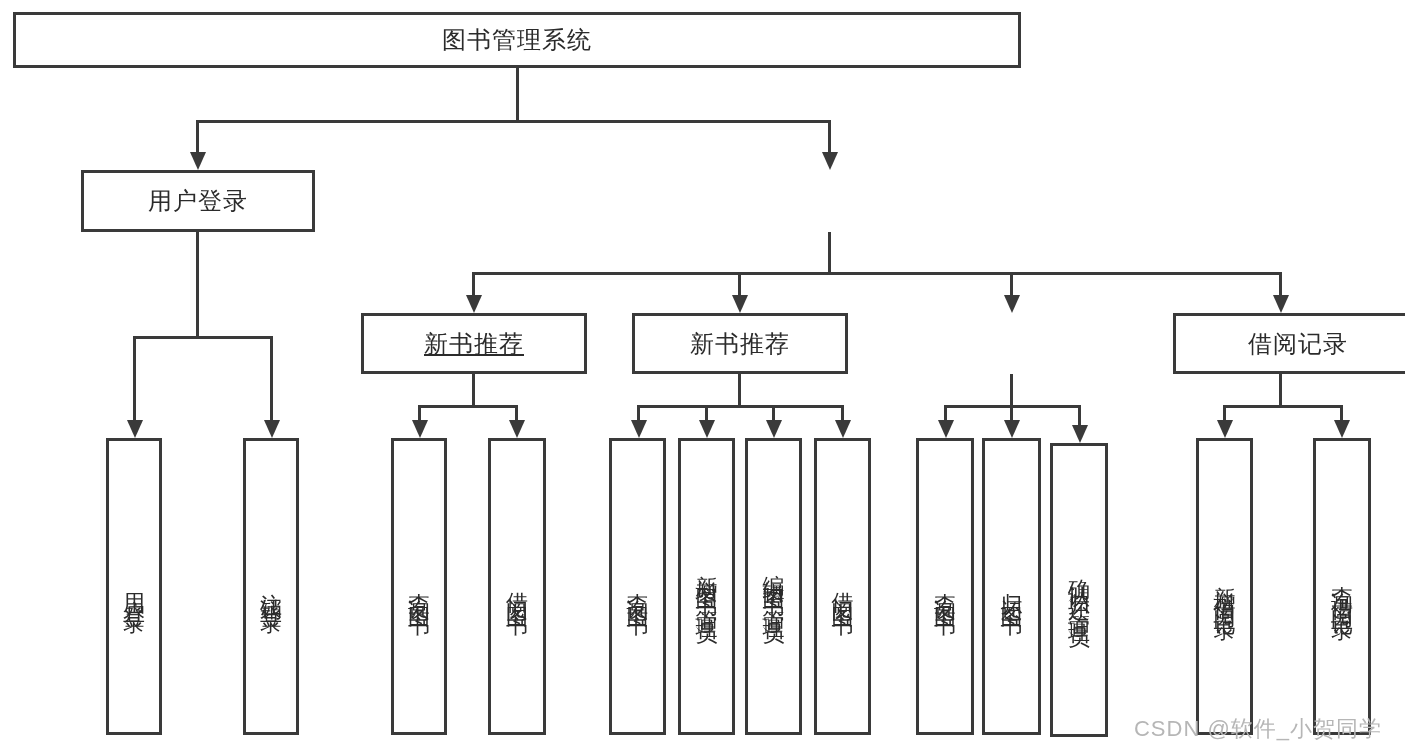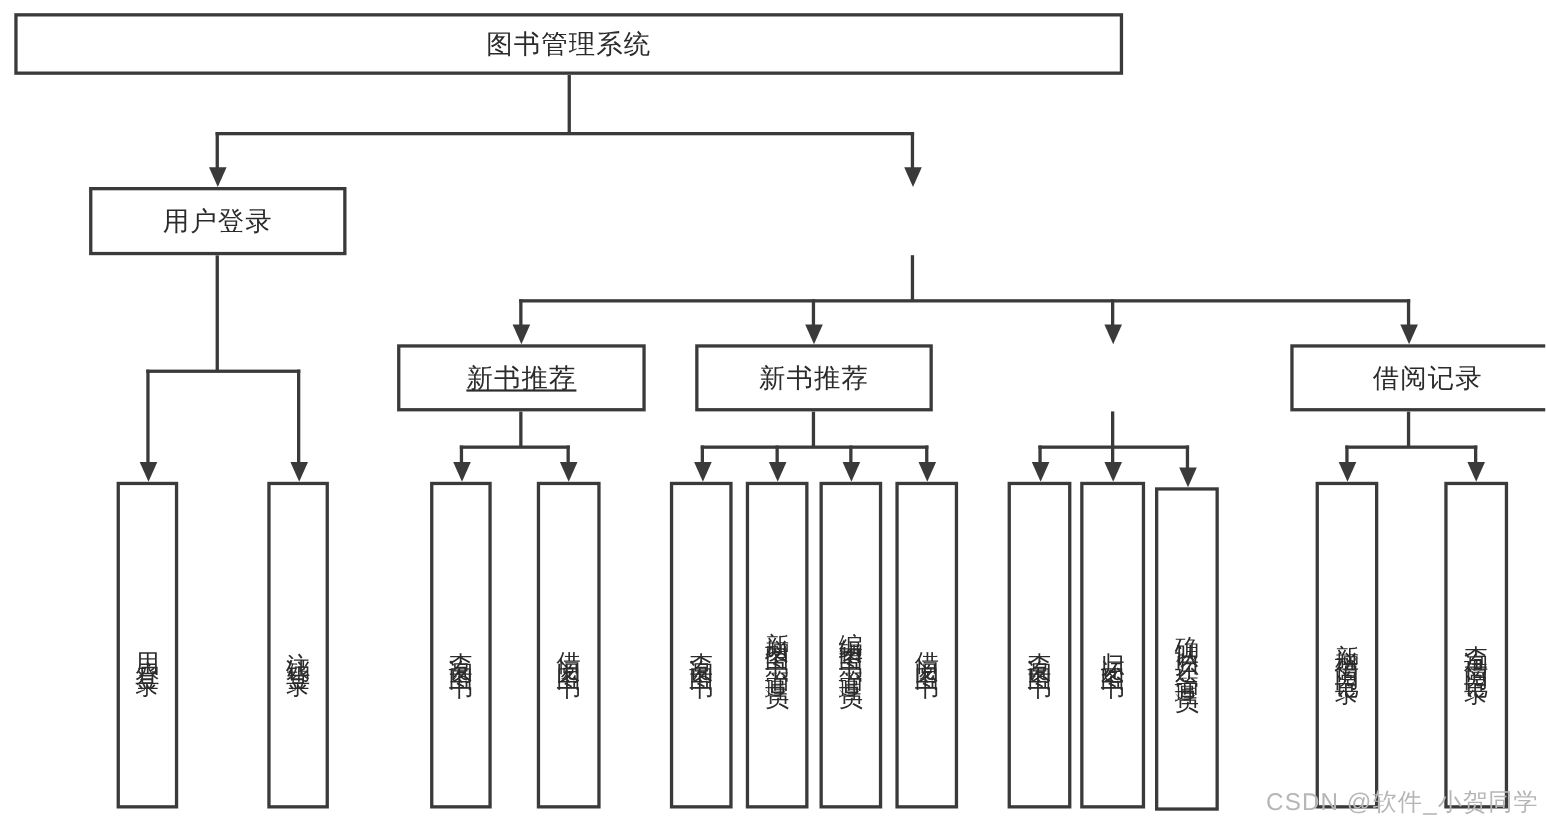--- a/index.html
+++ b/index.html
@@ -46,7 +46,7 @@
   }
   .watermark{
     position:absolute;
-    right:6px;
+    right:23px;
     top:714px;
     font-size:22px;
     color:#b6b6b6;

